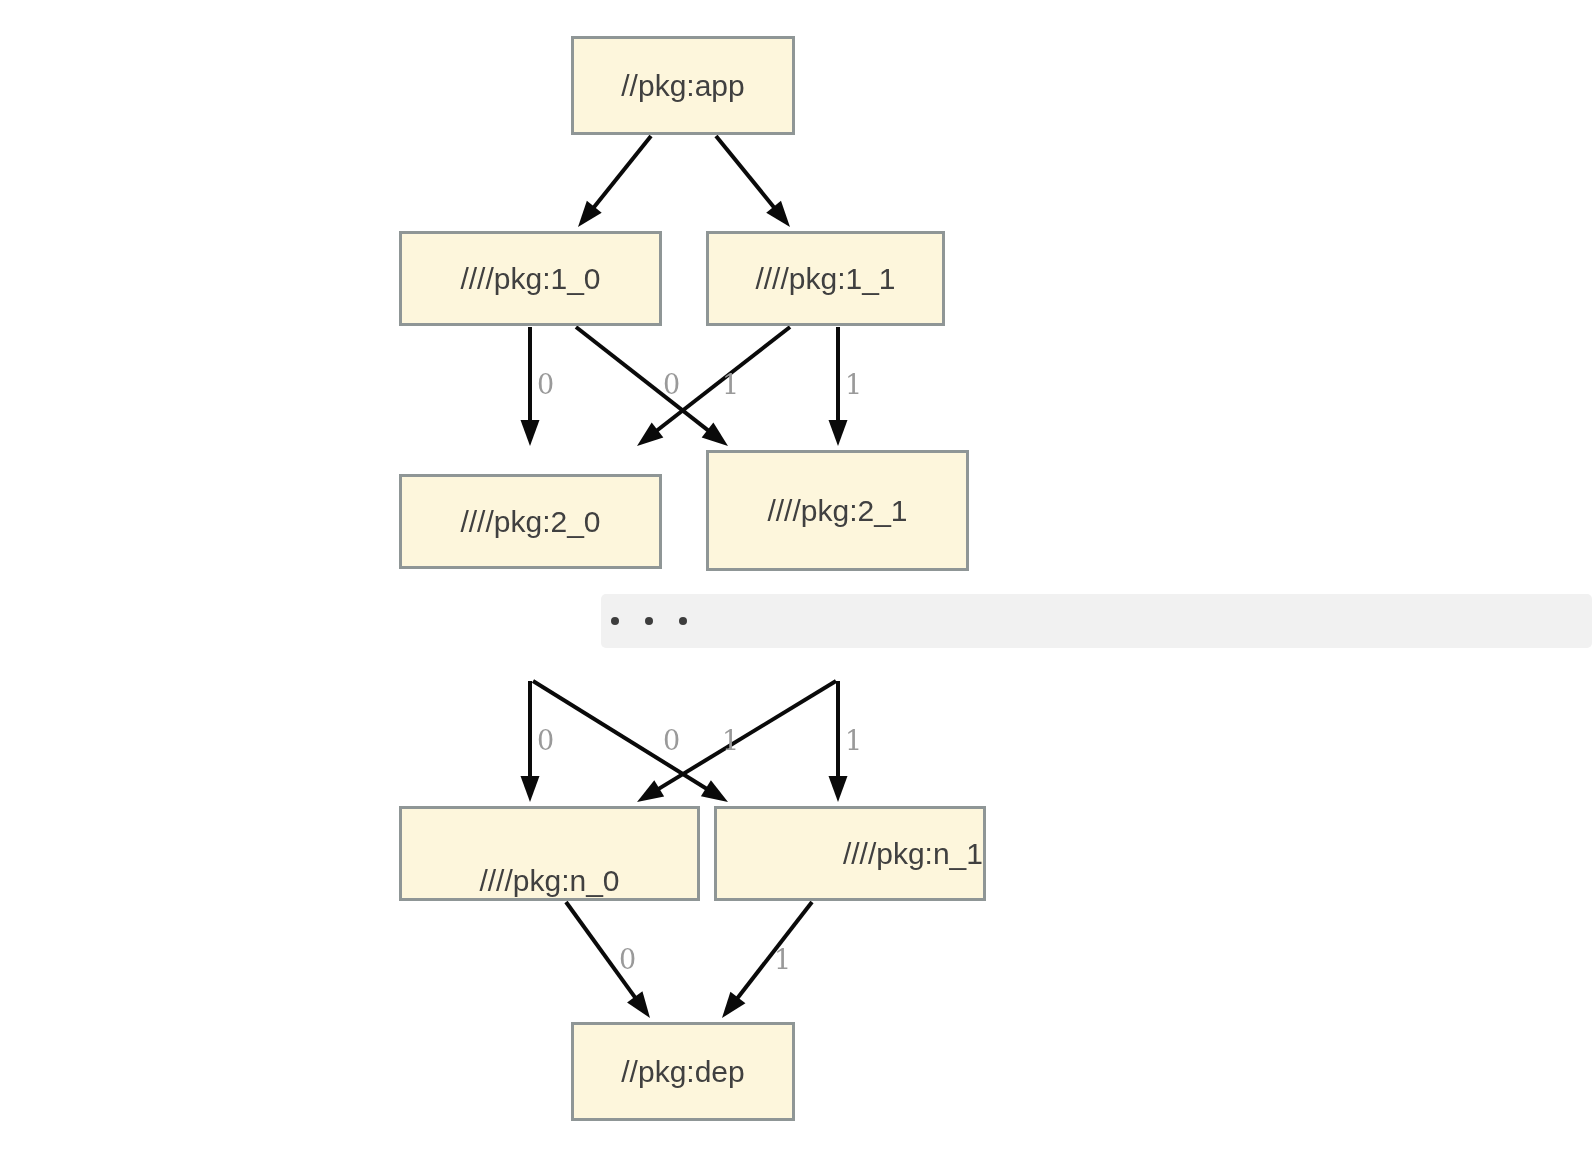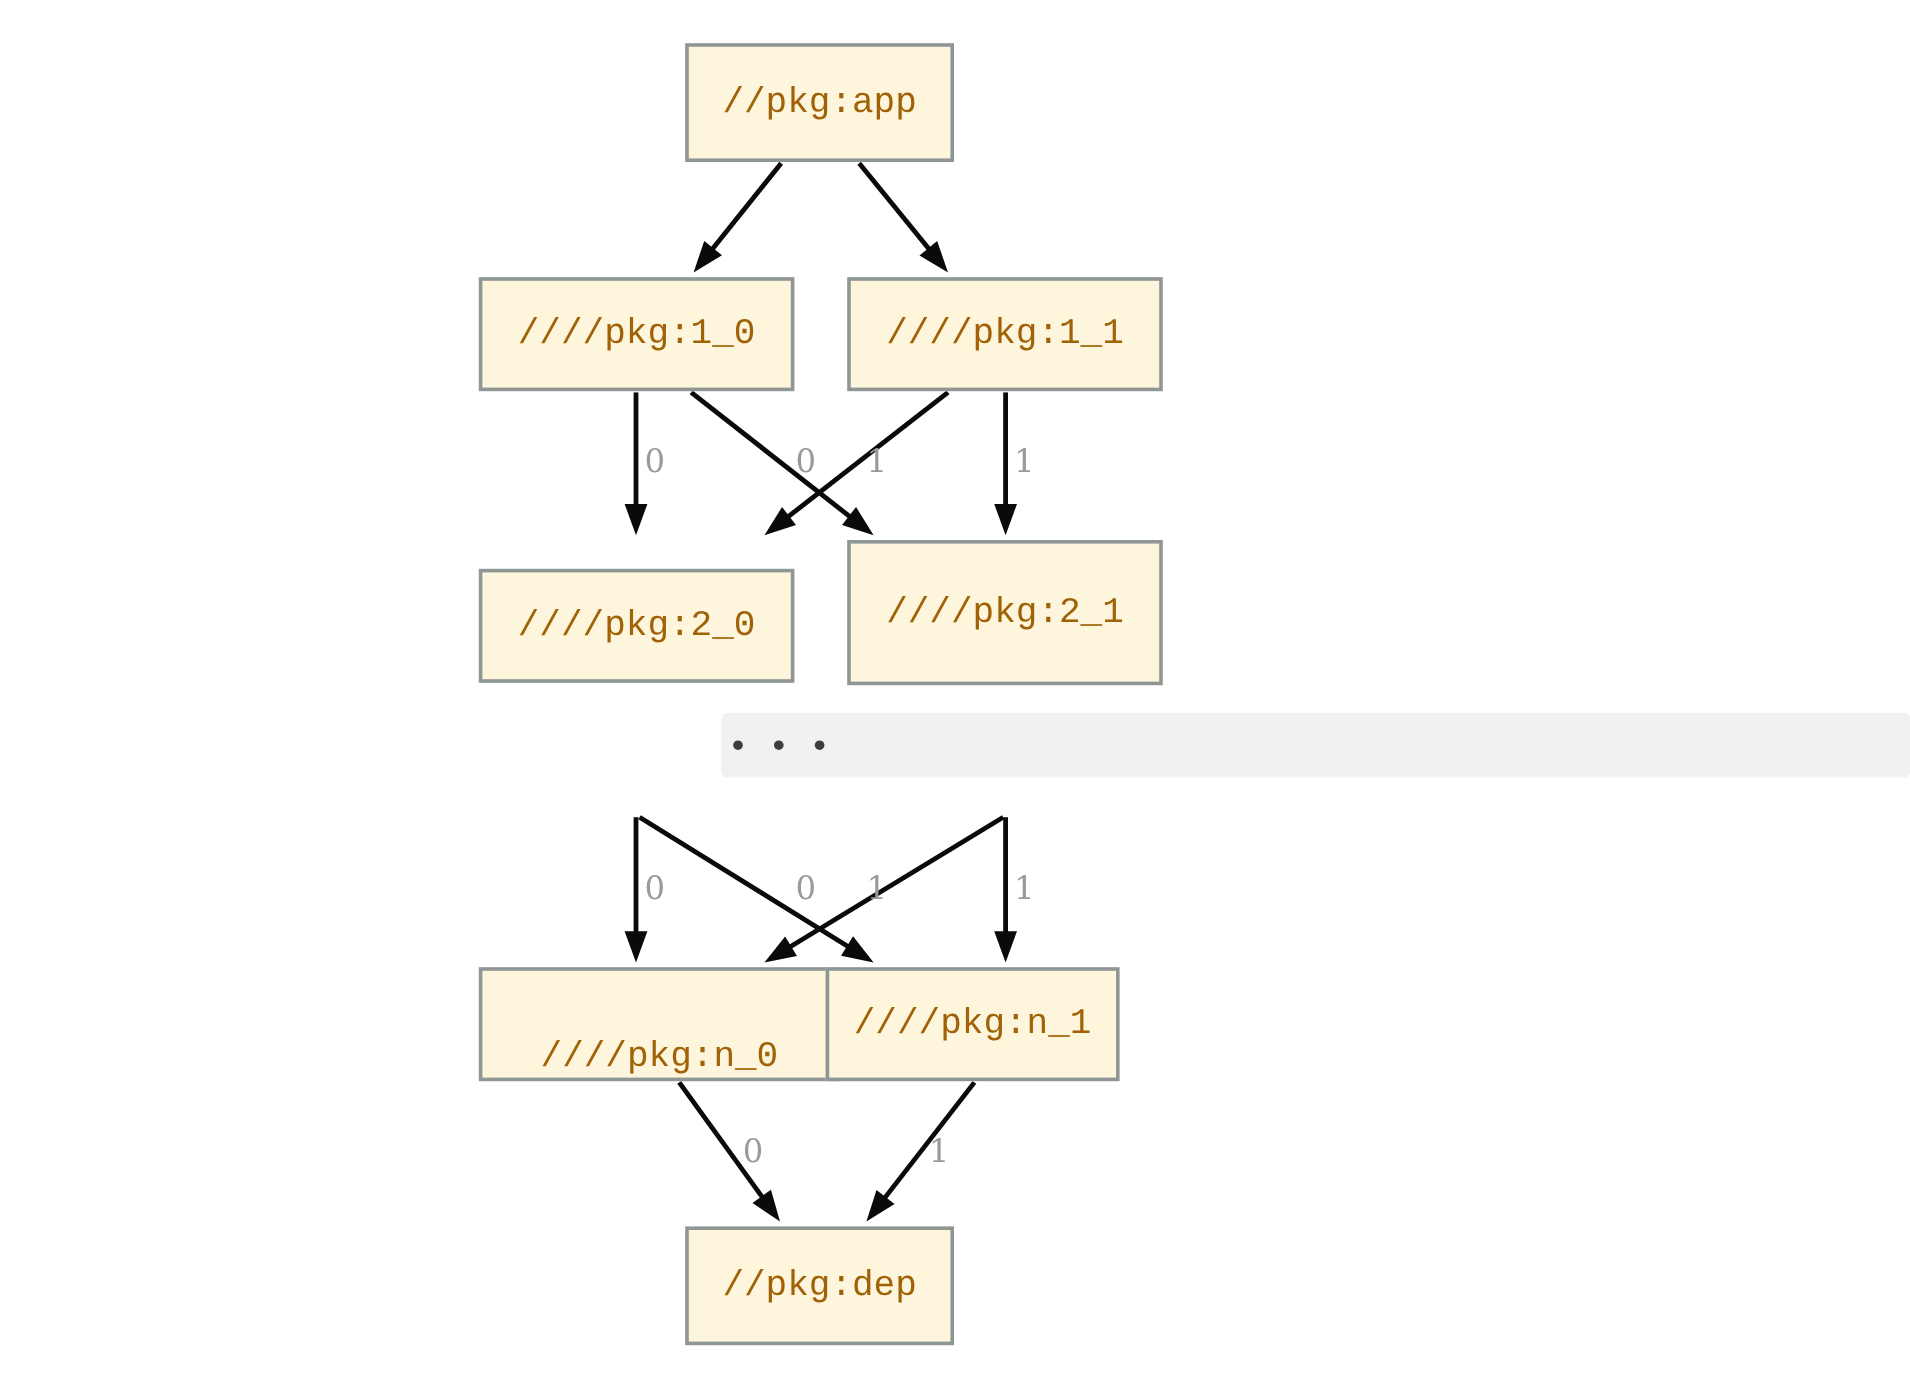--- a/index.html
+++ b/index.html
@@ -35,9 +35,9 @@
     justify-content: center;
   }
   .node-label {
-    font-family: Liberation Mono, monospace;
+    font-family: Liberation Sans, sans-serif;
     font-size: 30px;
-    color: #a16207;
+    color: #404040;
     letter-spacing: 0px;
     white-space: nowrap;
   }

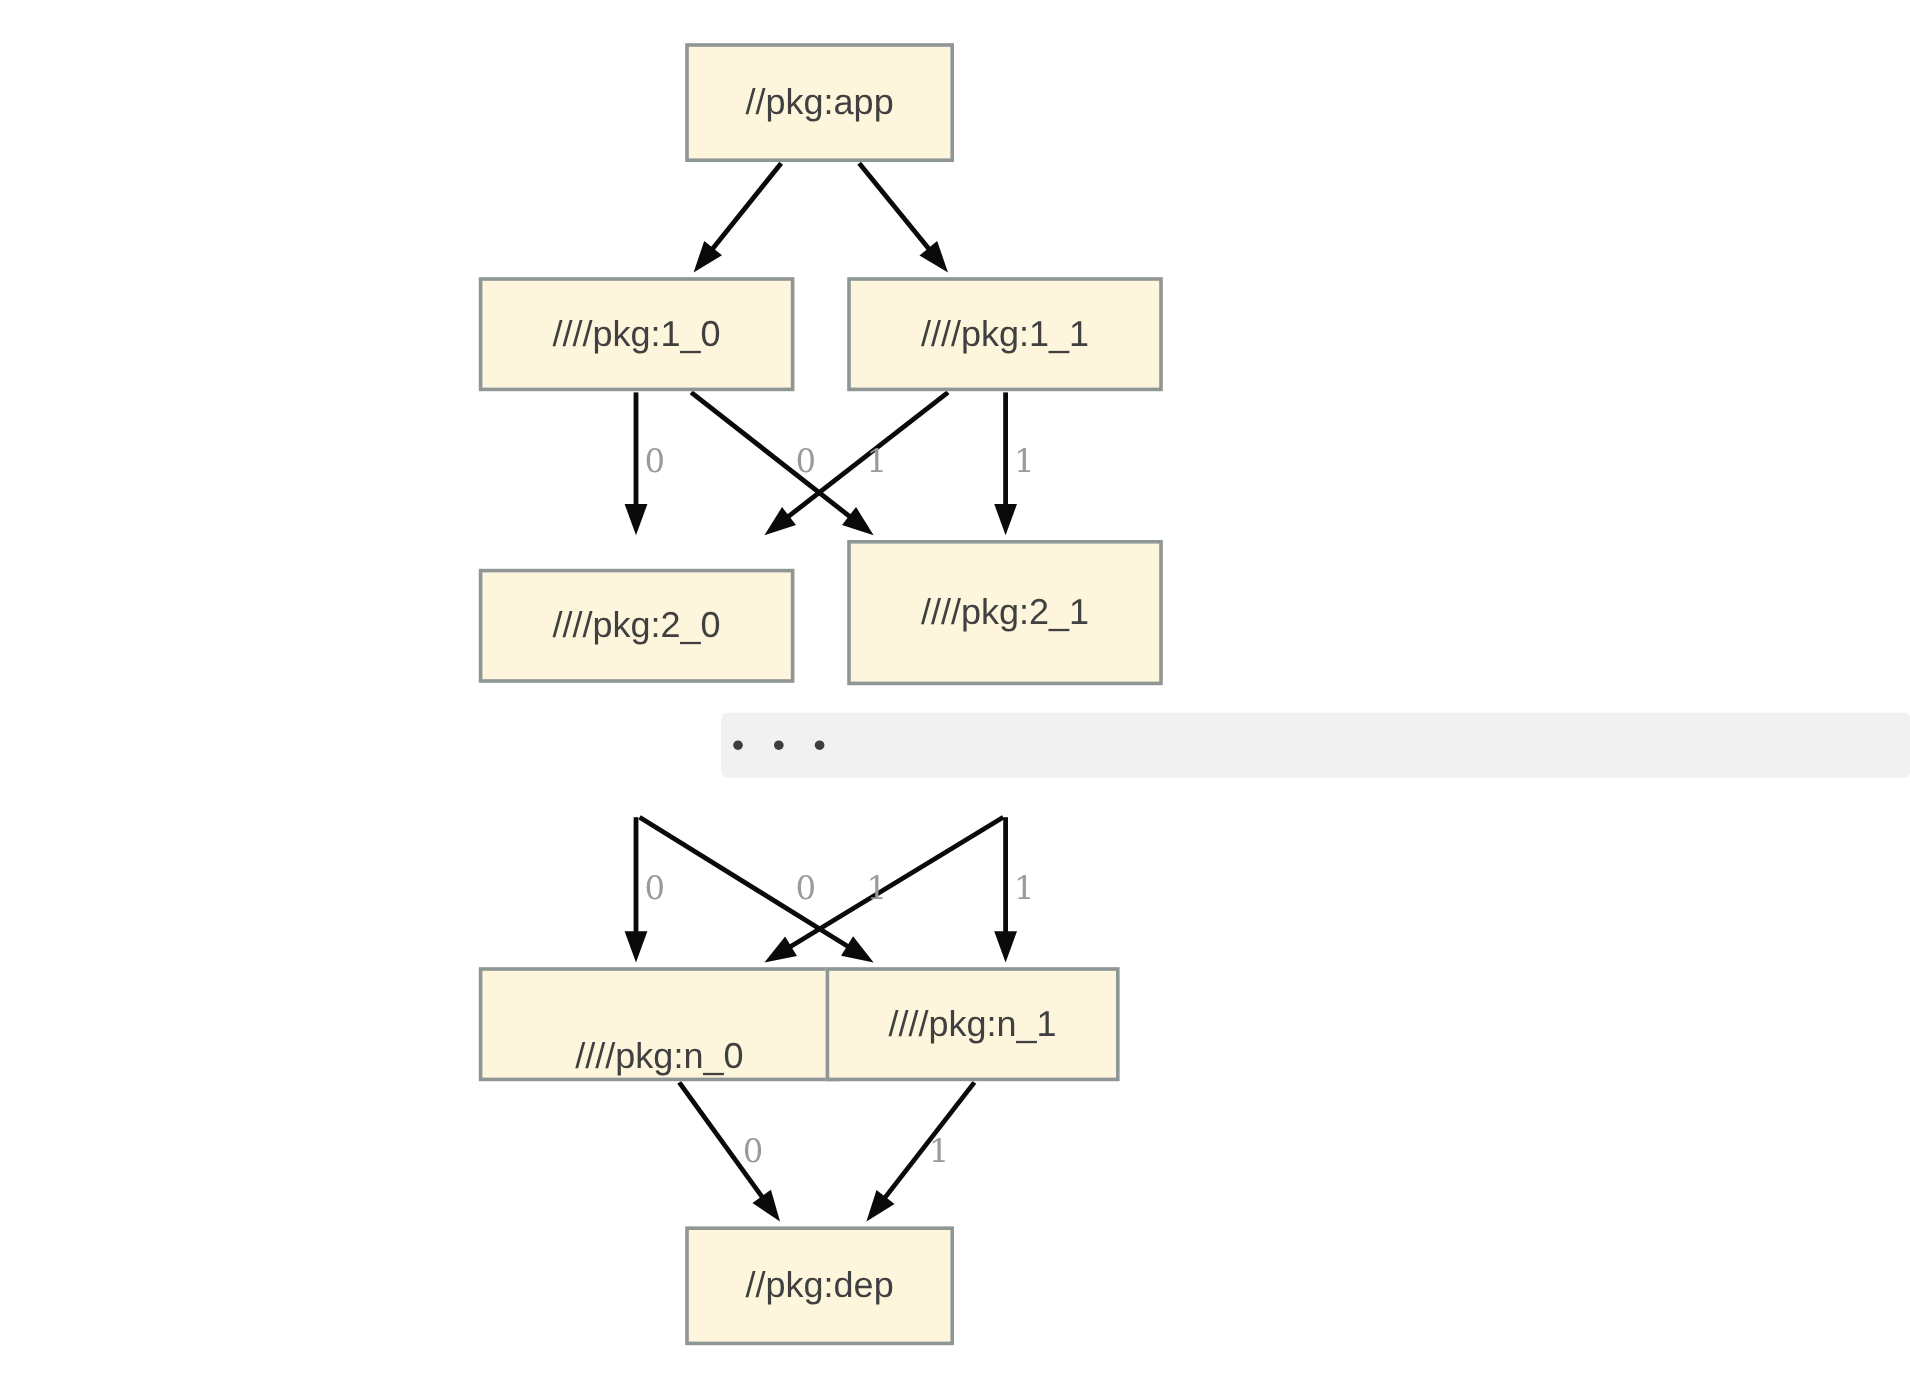--- a/index.html
+++ b/index.html
@@ -117,7 +117,7 @@
       <div class="node-box" style="left: 399px; top: 231px; width: 263px; height: 95px; background: rgb(253, 246, 220); border-color: rgb(143, 150, 150);">
         <span class="node-label">////pkg:1_0</span>
       </div>
-      <div class="node-box" style="left: 706px; top: 231px; width: 263px; height: 95px; background: rgb(253, 246, 220); border-color: rgb(143, 150, 150); text-align: right;">
+      <div class="node-box" style="left: 706px; top: 231px; width: 239px; height: 95px; background: rgb(253, 246, 220); border-color: rgb(143, 150, 150); text-align: right;">
         <span class="node-label">////pkg:1_1</span>
       </div>
       <div class="node-box" style="left: 399px; top: 474px; width: 263px; height: 95px; background: rgb(253, 246, 220); border-color: rgb(143, 150, 150);">

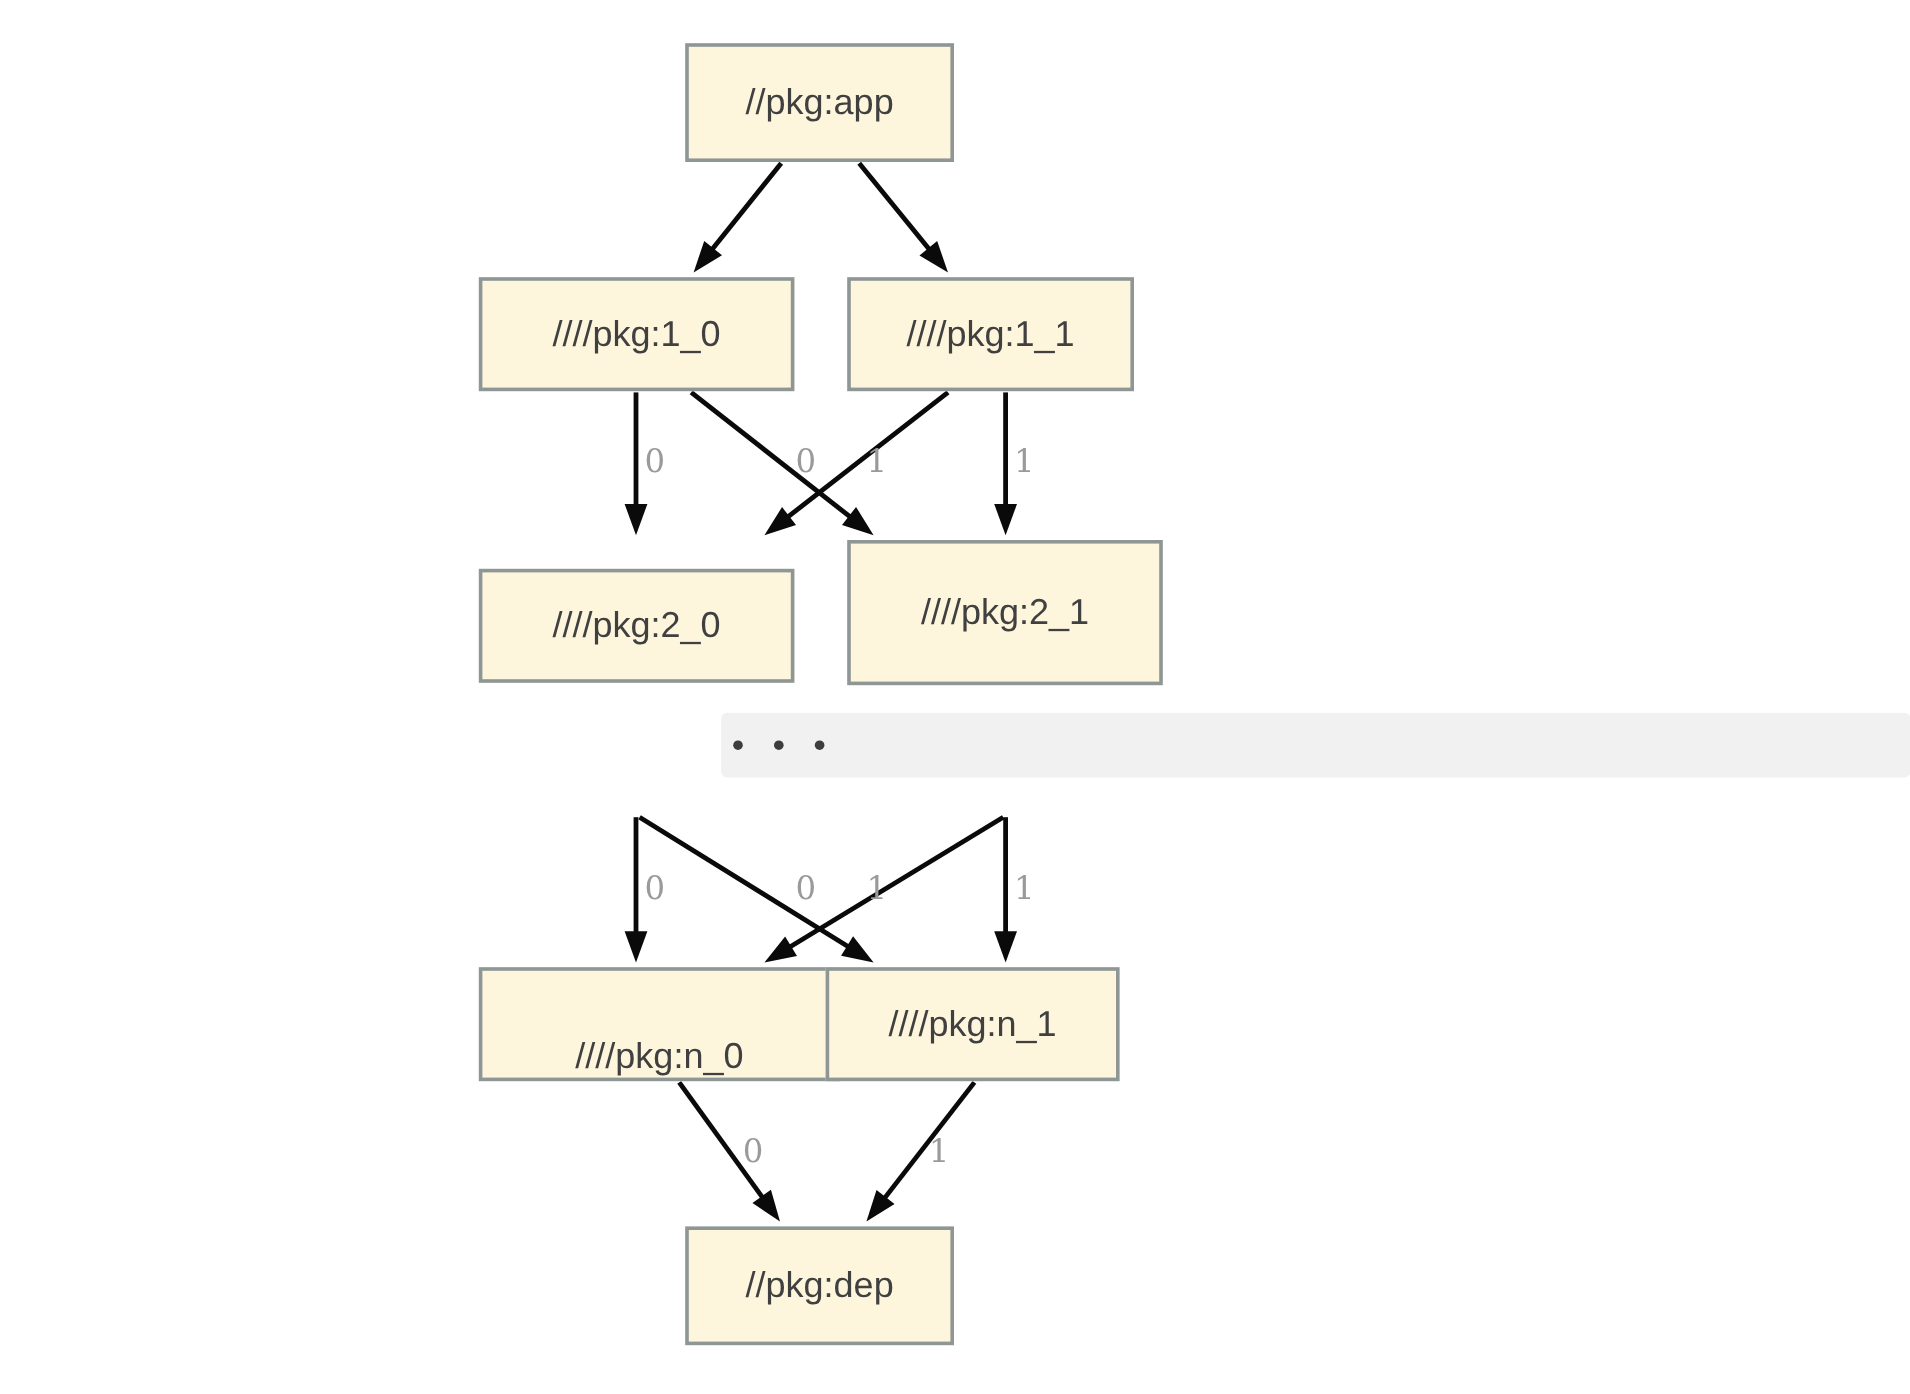--- a/index.html
+++ b/index.html
@@ -129,7 +129,7 @@
       <div class="node-box" style="left: 399px; top: 806px; width: 301px; height: 95px; background: rgb(253, 246, 220); border-color: rgb(143, 150, 150); align-items: flex-end;">
         <span class="node-label">////pkg:n_0</span>
       </div>
-      <div class="node-box" style="left: 688px; top: 806px; width: 245px; height: 95px; background: rgb(253, 246, 220); border-color: rgb(143, 150, 150);">
+      <div class="node-box" style="left: 714px; top: 806px; width: 272px; height: 95px; background: rgb(253, 246, 220); border-color: rgb(143, 150, 150); justify-content: flex-end;">
         <span class="node-label">////pkg:n_1</span>
       </div>
       <div class="node-box" style="left: 571px; top: 1022px; width: 224px; height: 99px; background: rgb(253, 246, 220); border-color: rgb(143, 150, 150);">

